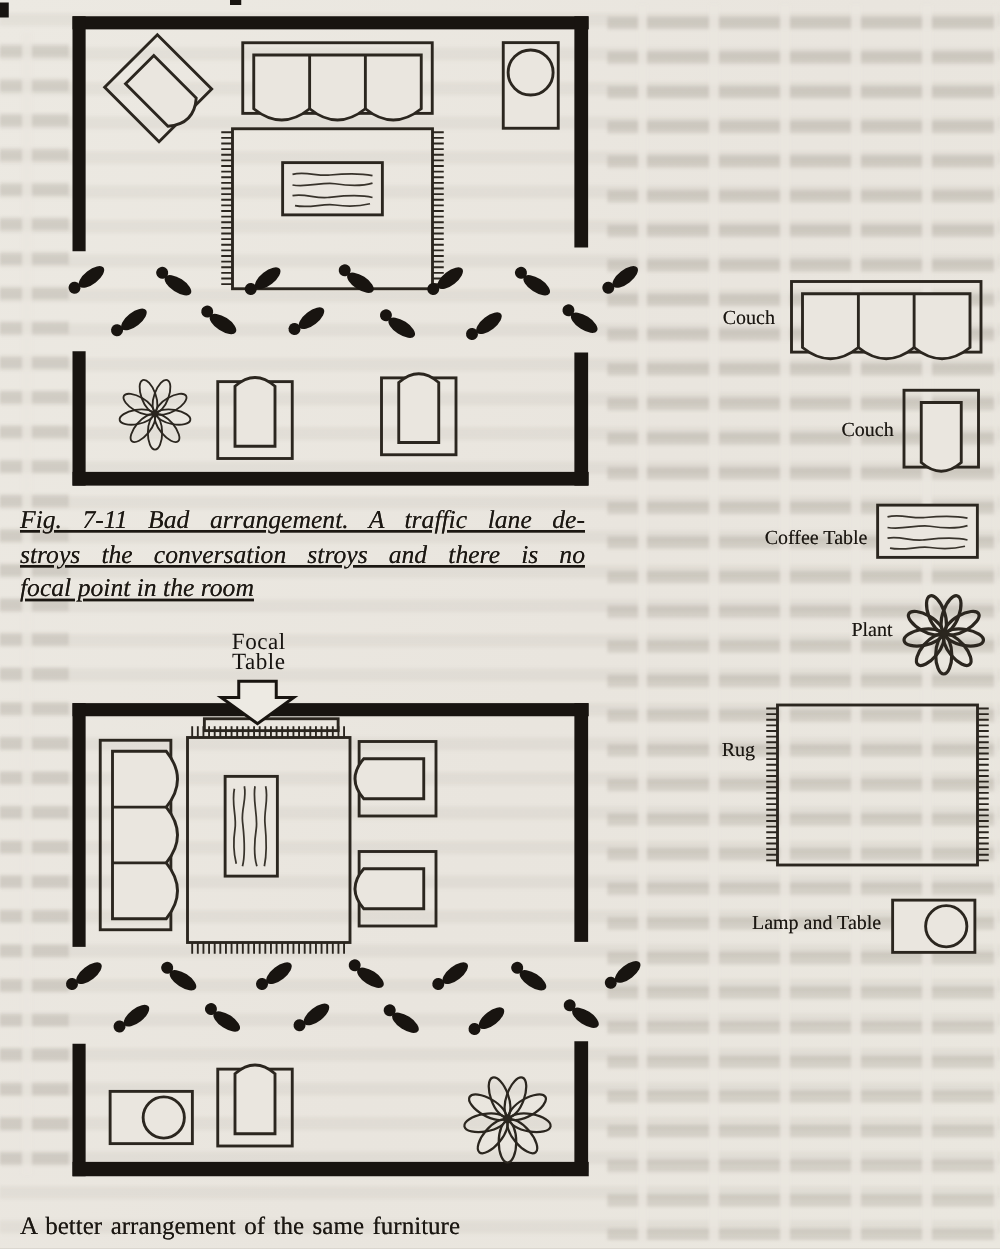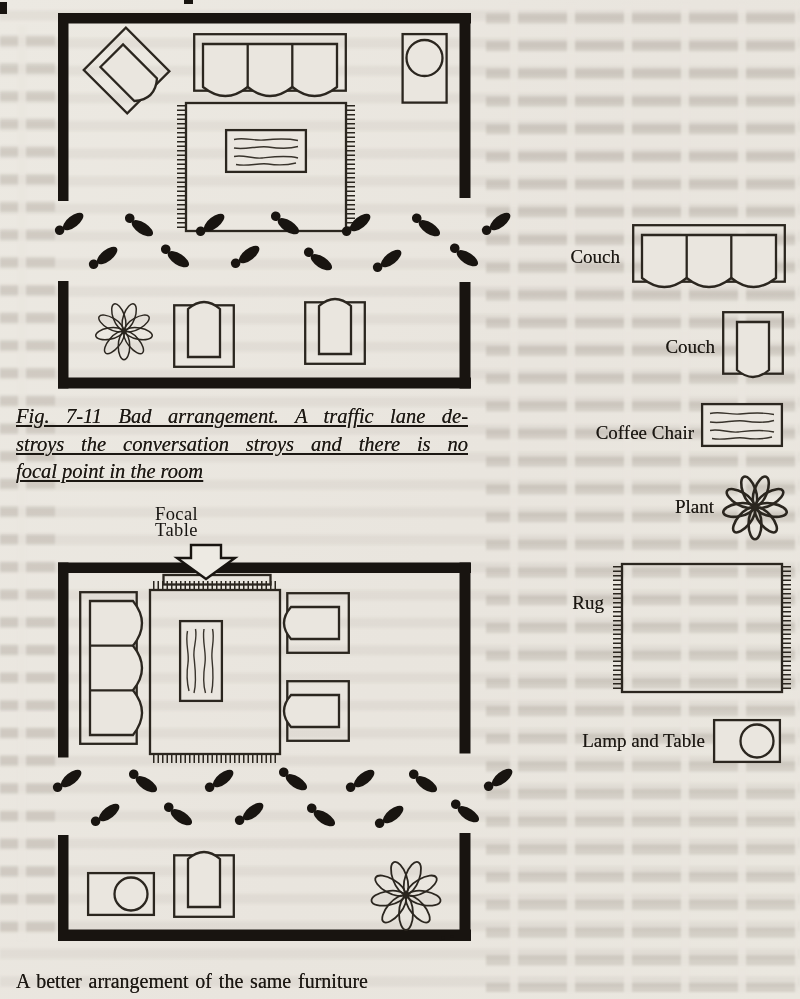--- a/index.html
+++ b/index.html
@@ -50,7 +50,7 @@
     text-shadow:0 0 .4px rgba(27,23,18,.8);}
   .focal{position:absolute;left:155px;top:507px;width:104px;
     font-size:18.5px;line-height:15.8px;letter-spacing:.4px;color:#161310;}
-  .ll{position:absolute;font-size:19px;white-space:nowrap;
+  .ll{position:absolute;font-size:16px;white-space:nowrap;
     text-shadow:0 0 .3px rgba(27,23,18,.6);}
 </style>
 </head>

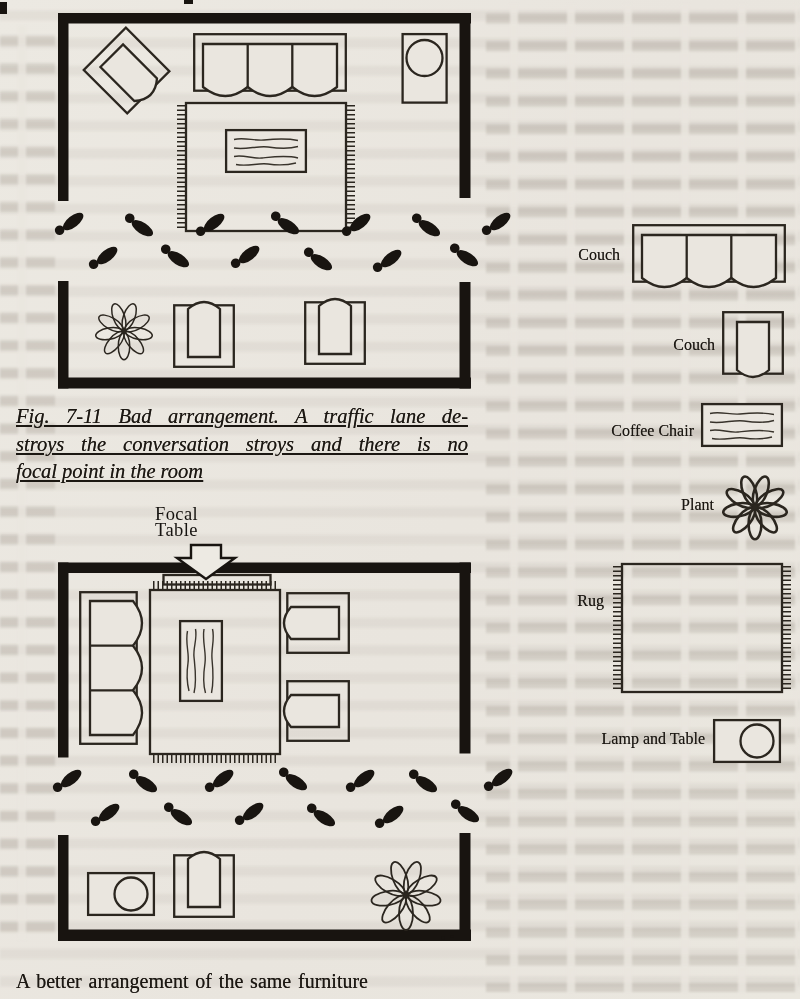--- a/index.html
+++ b/index.html
@@ -219,7 +219,7 @@
   <div>
     <div class="ll" style="right:180px;top:246px">Couch</div>
     <div class="ll" style="right:85px;top:336px">Couch</div>
-    <div class="ll" style="right:106px;top:422px">Coffee Chair</div>
+    <div class="ll" style="right:106px;top:422px">Coffee Table</div>
     <div class="ll" style="right:86px;top:496px">Plant</div>
     <div class="ll" style="right:196px;top:592px">Rug</div>
     <div class="ll" style="right:95px;top:730px">Lamp and Table</div>

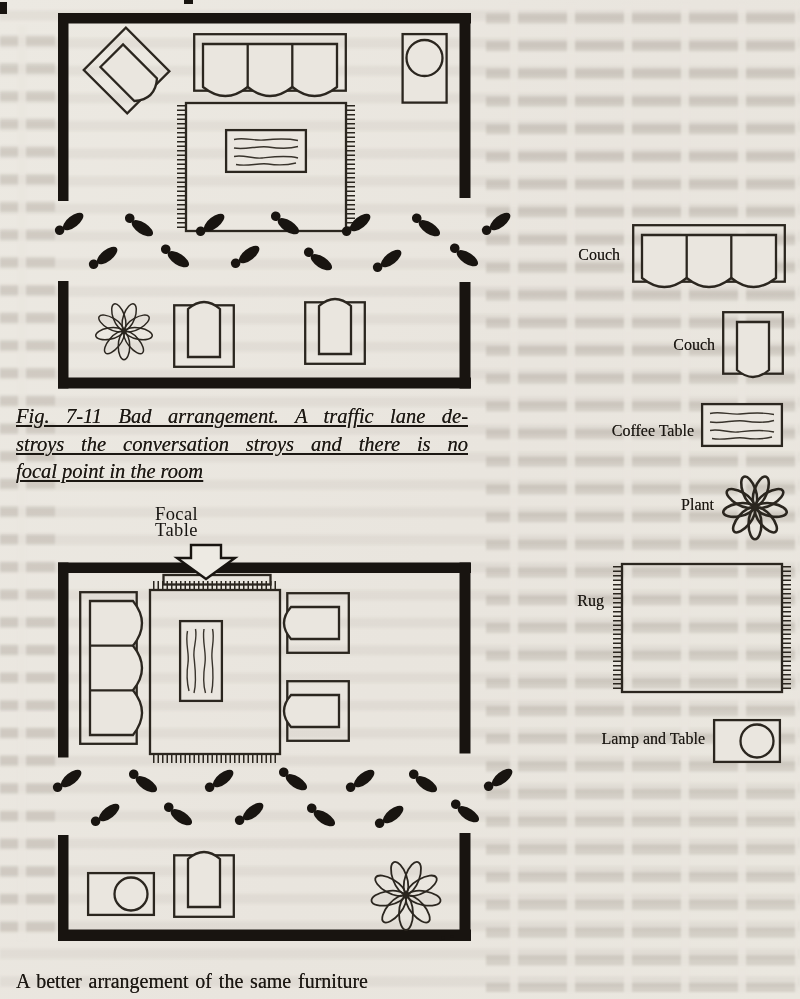--- a/index.html
+++ b/index.html
@@ -48,7 +48,7 @@
   .cap2{position:absolute;left:16px;top:968px;width:352px;
     font-size:20px;line-height:26px;text-align:justify;text-align-last:justify;
     text-shadow:0 0 .4px rgba(27,23,18,.8);}
-  .focal{position:absolute;left:155px;top:507px;width:104px;
+  .focal{position:absolute;left:155px;top:507px;width:104px;text-align:center;
     font-size:18.5px;line-height:15.8px;letter-spacing:.4px;color:#161310;}
   .ll{position:absolute;font-size:16px;white-space:nowrap;
     text-shadow:0 0 .3px rgba(27,23,18,.6);}

